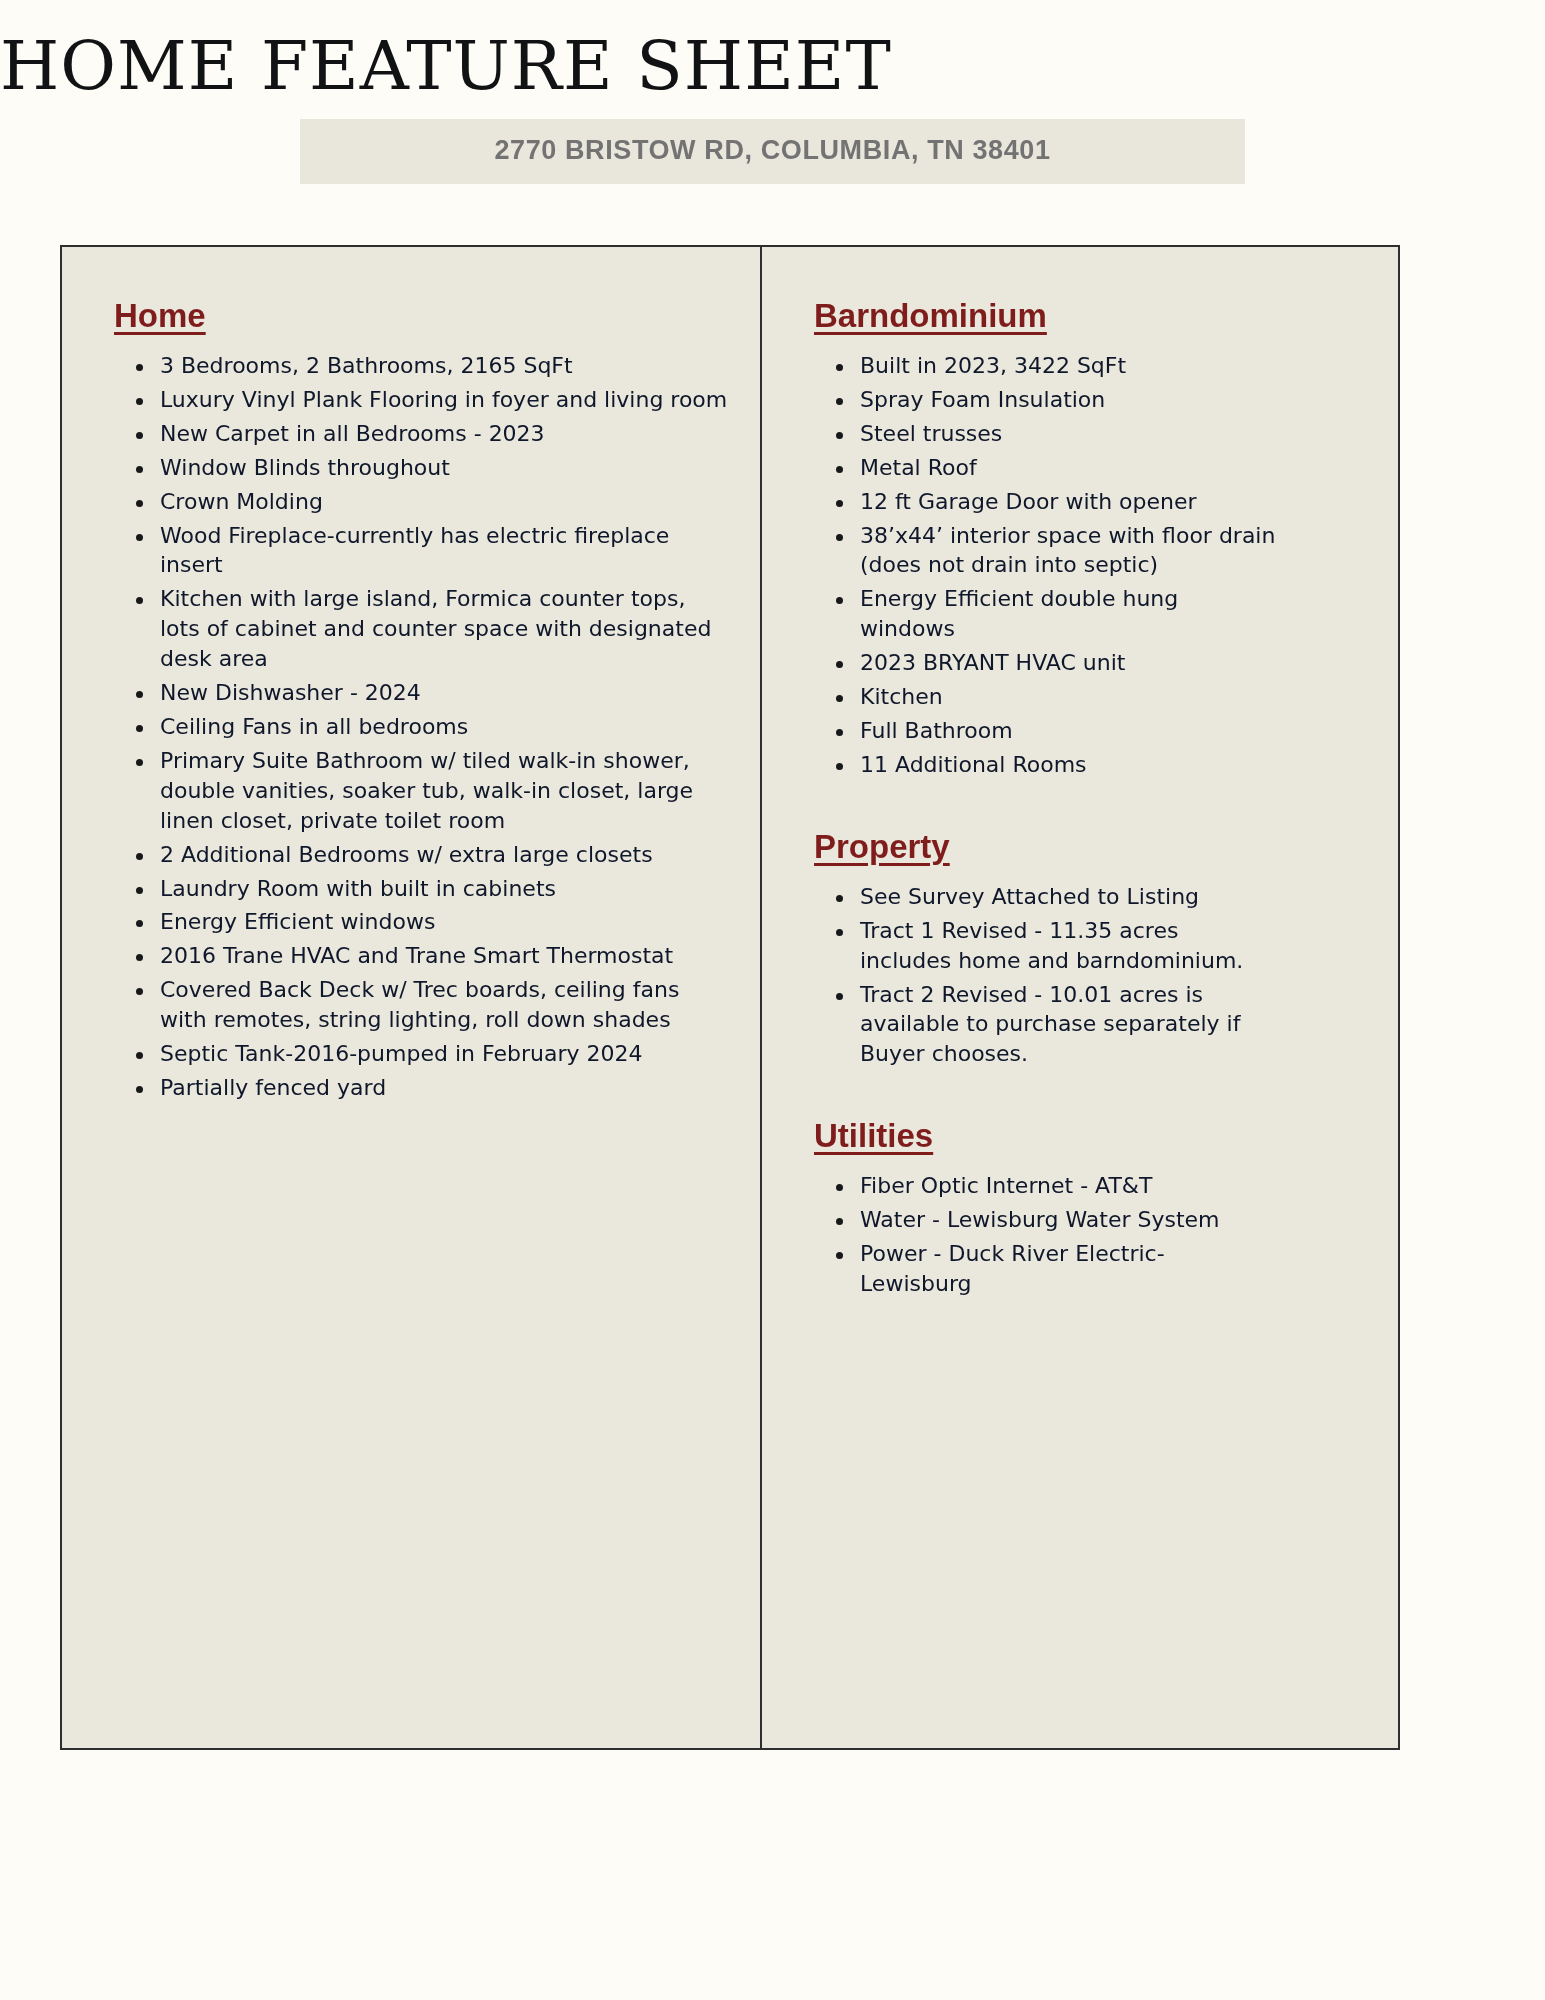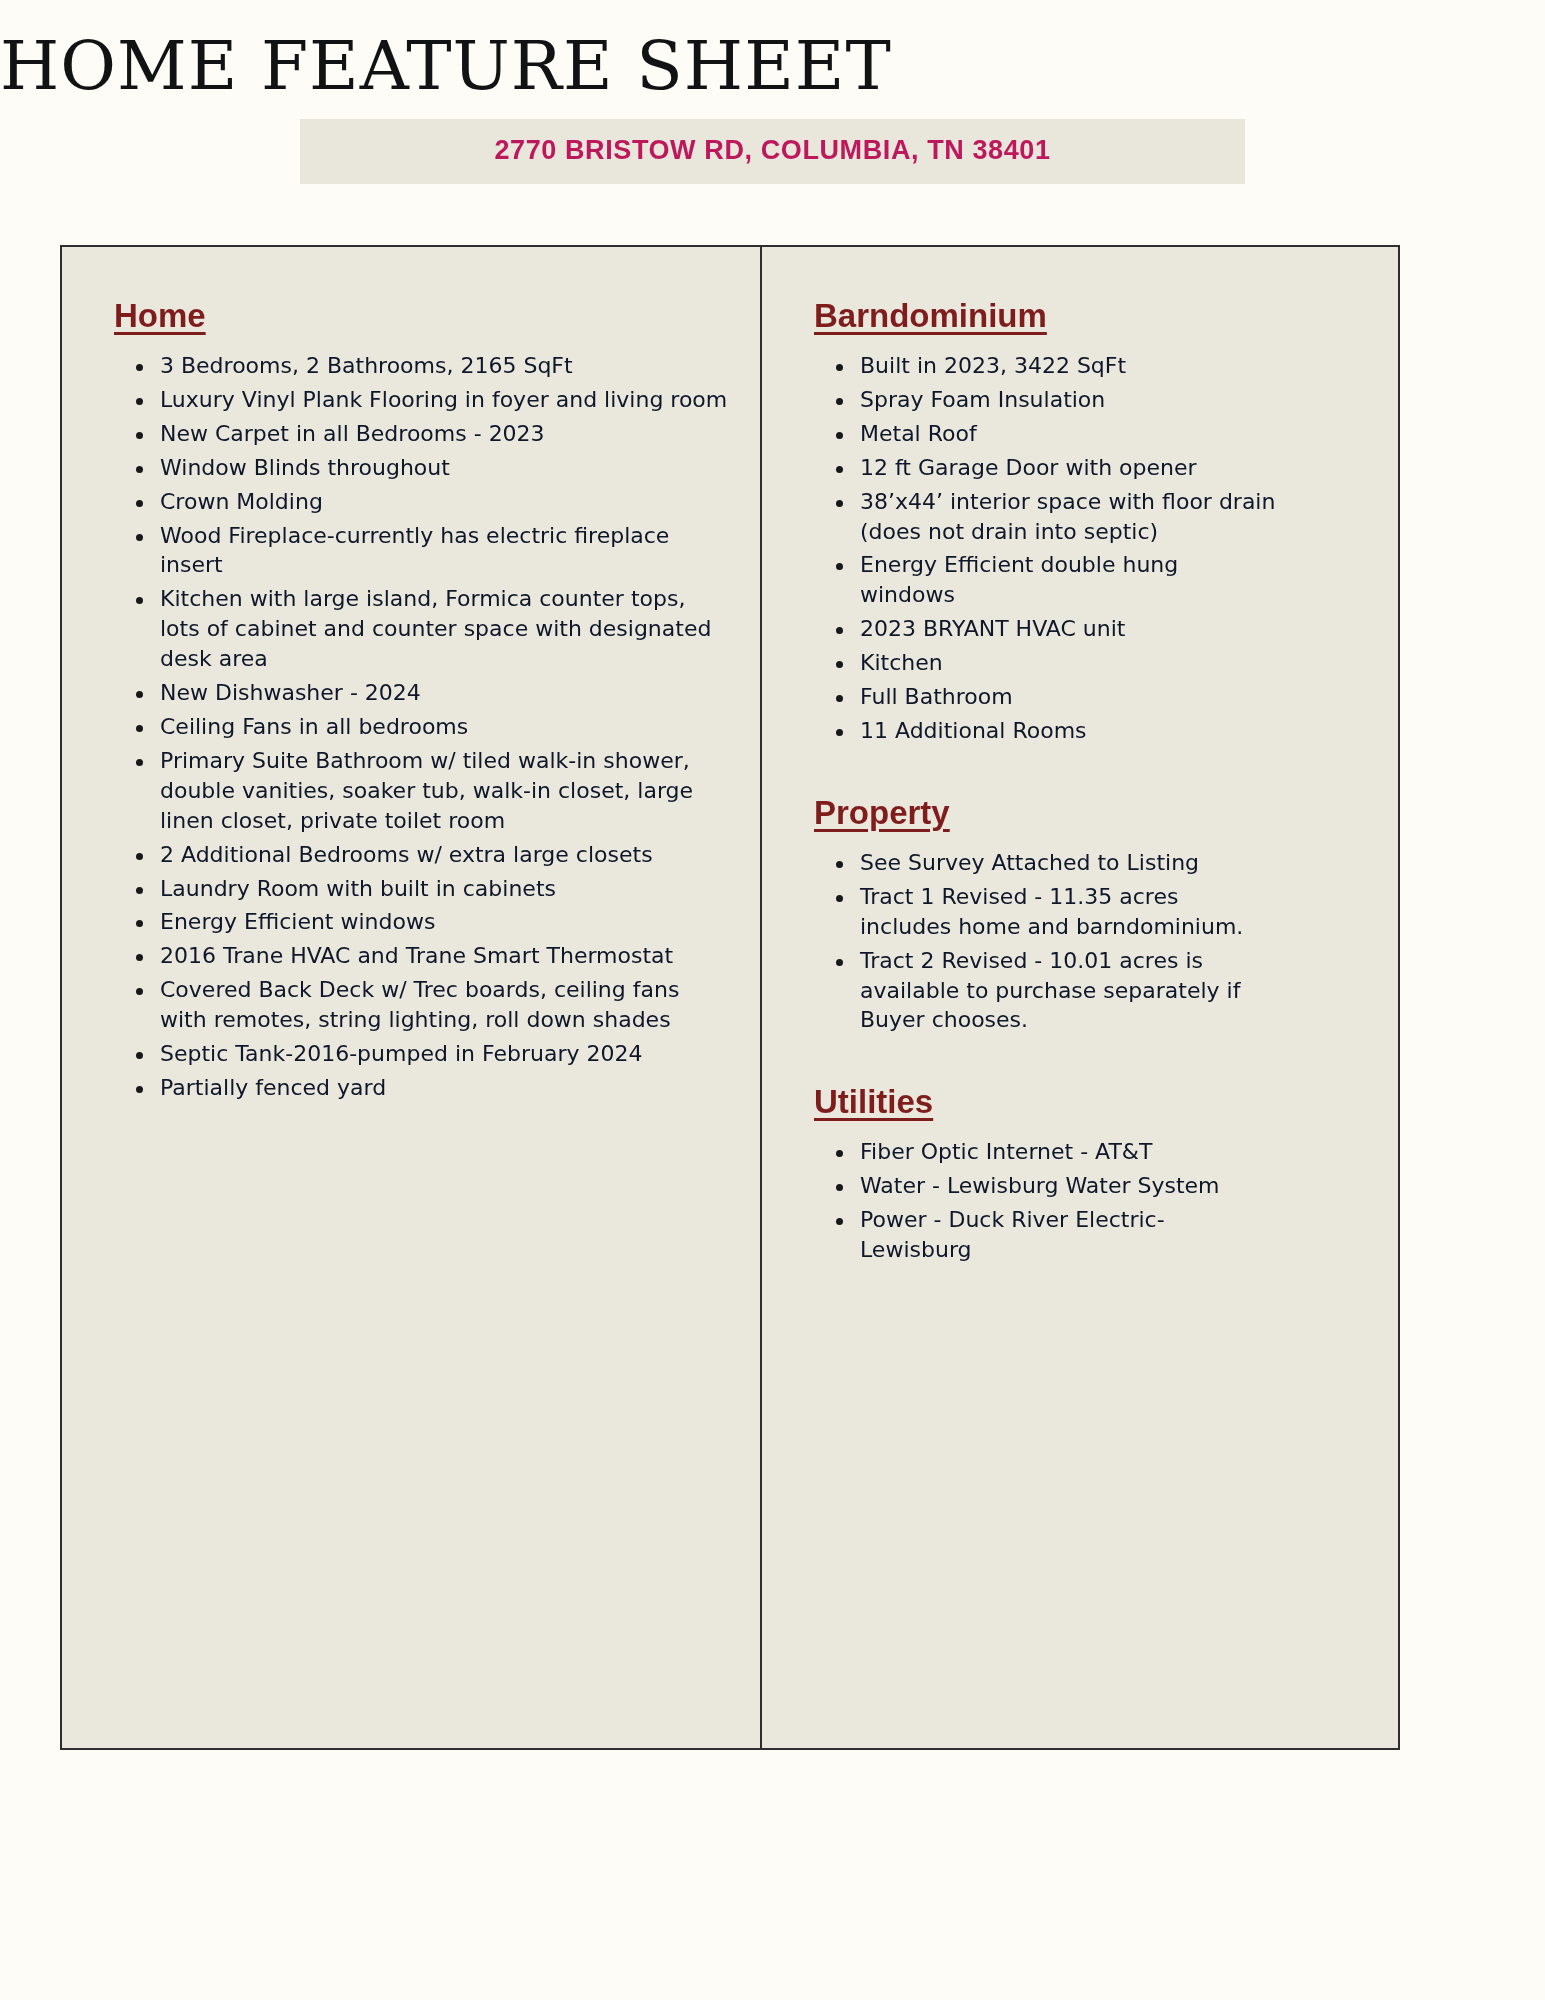--- a/index.html
+++ b/index.html
@@ -43,7 +43,7 @@
     font-weight: bold;
     font-size: 27px;
     letter-spacing: 0.6px;
-    color: #be185d;
+    color: #737373;
   }
   .content-box {
     position: absolute;

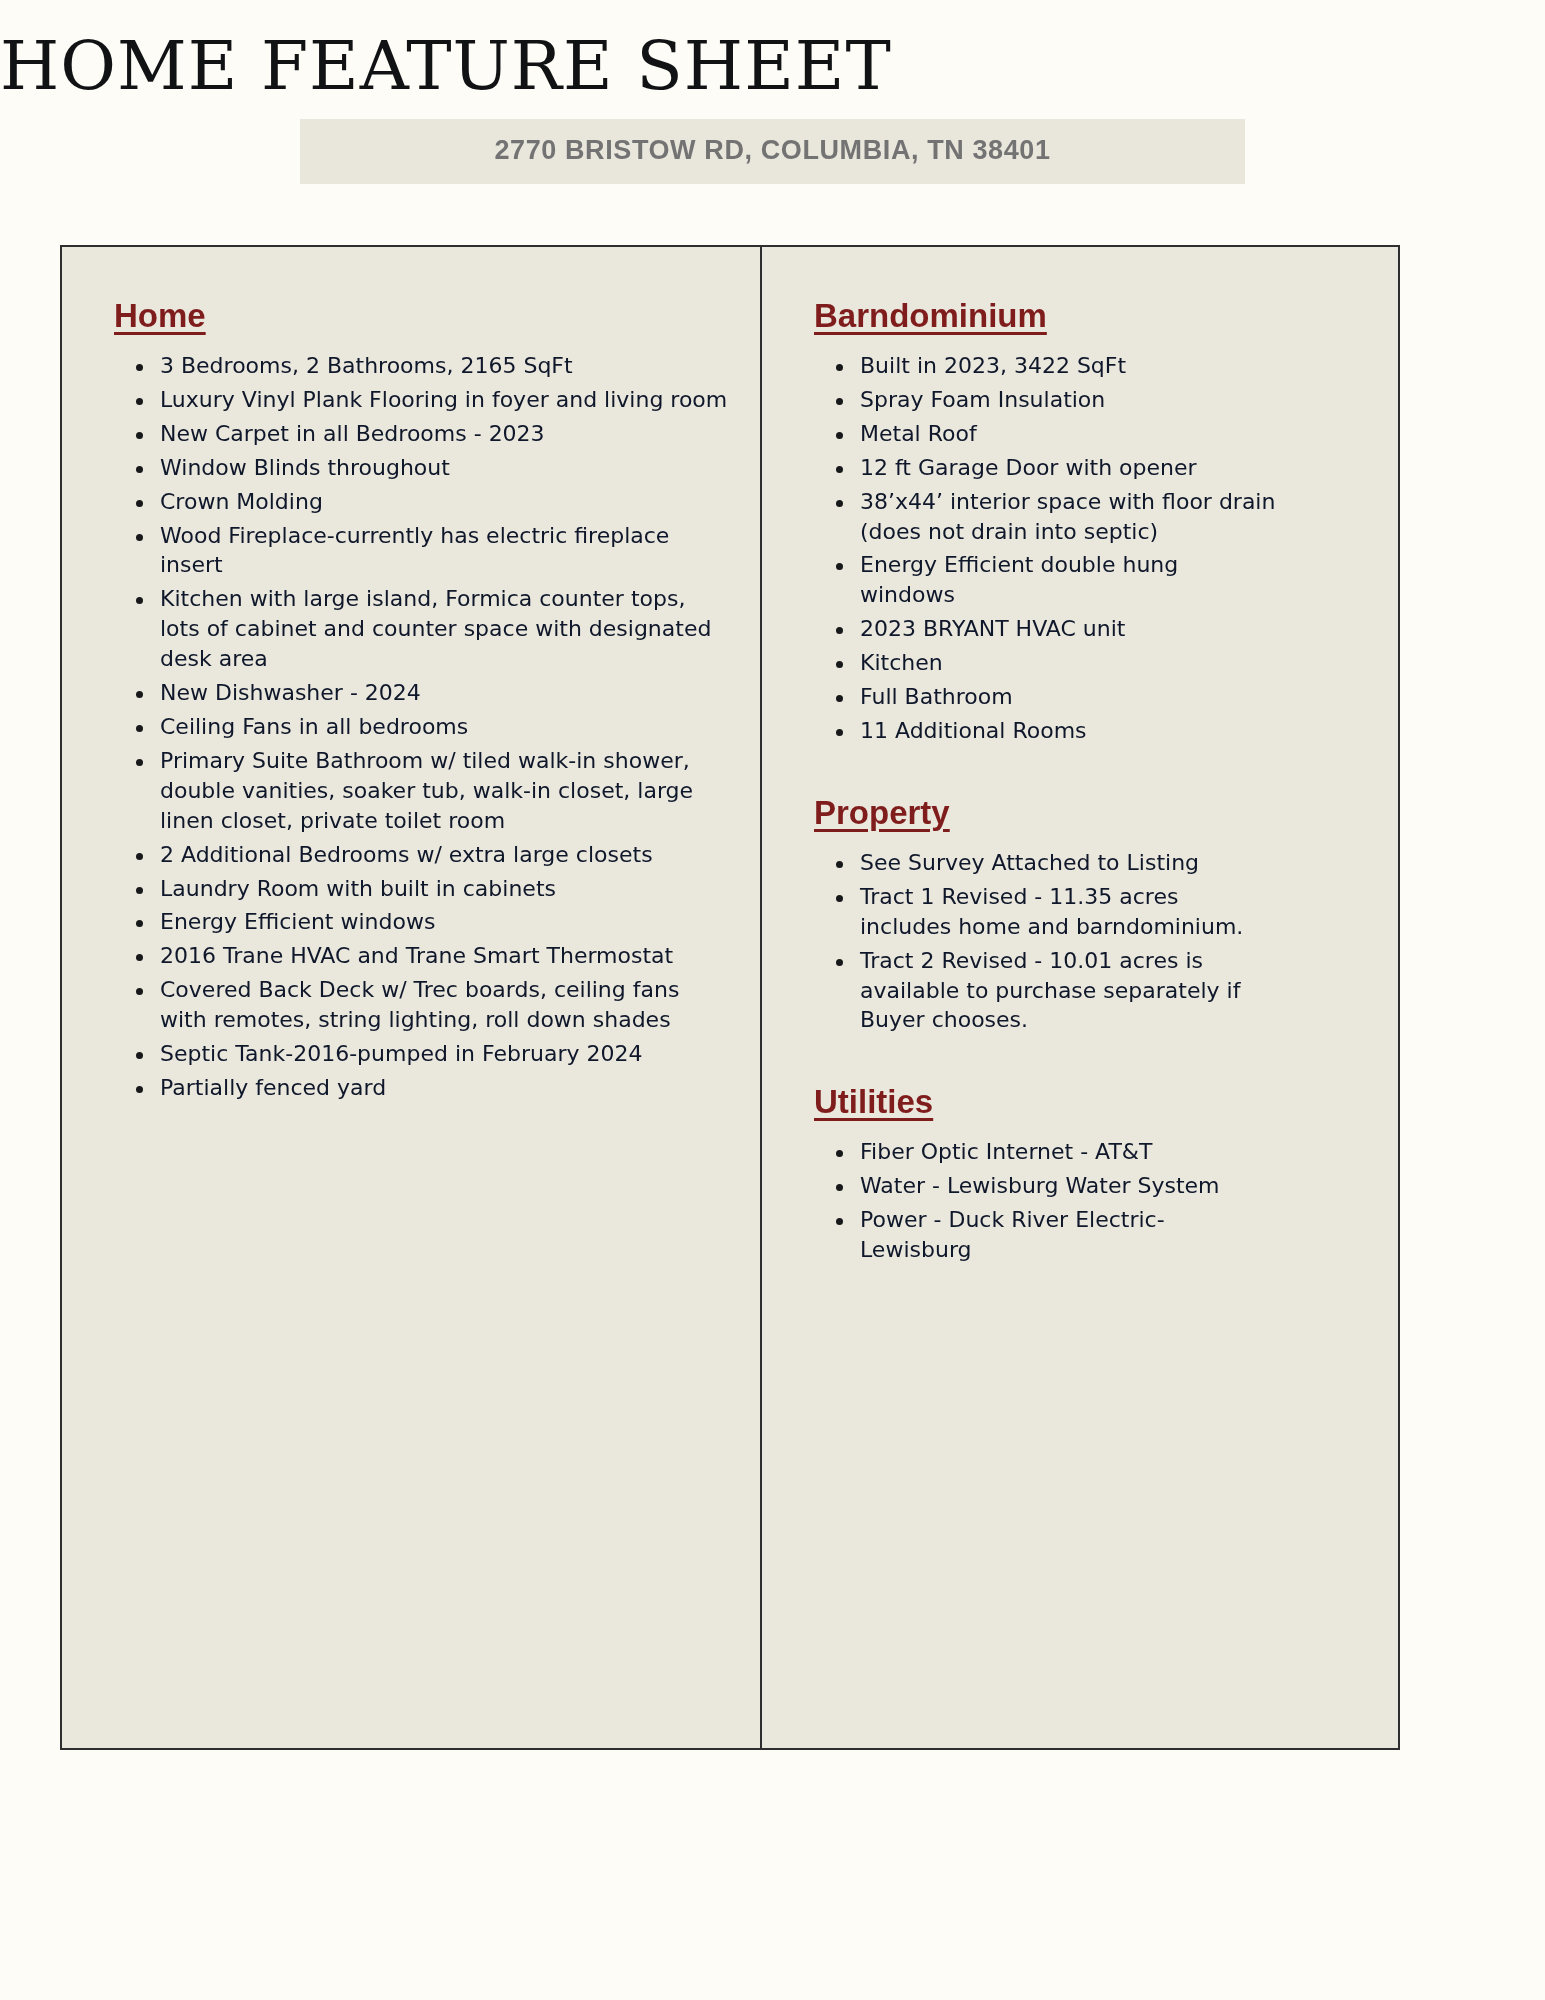--- a/index.html
+++ b/index.html
@@ -155,6 +155,7 @@
       <ul class="features" id="barn-list">
           <li>Built in 2023, 3422 SqFt</li>
           <li>Spray Foam Insulation</li>
+          <li>Steel trusses</li>
           <li>Metal Roof</li>
           <li>12 ft Garage Door with opener</li>
           <li>38’x44’ interior space with floor drain (does not drain into septic)</li>

